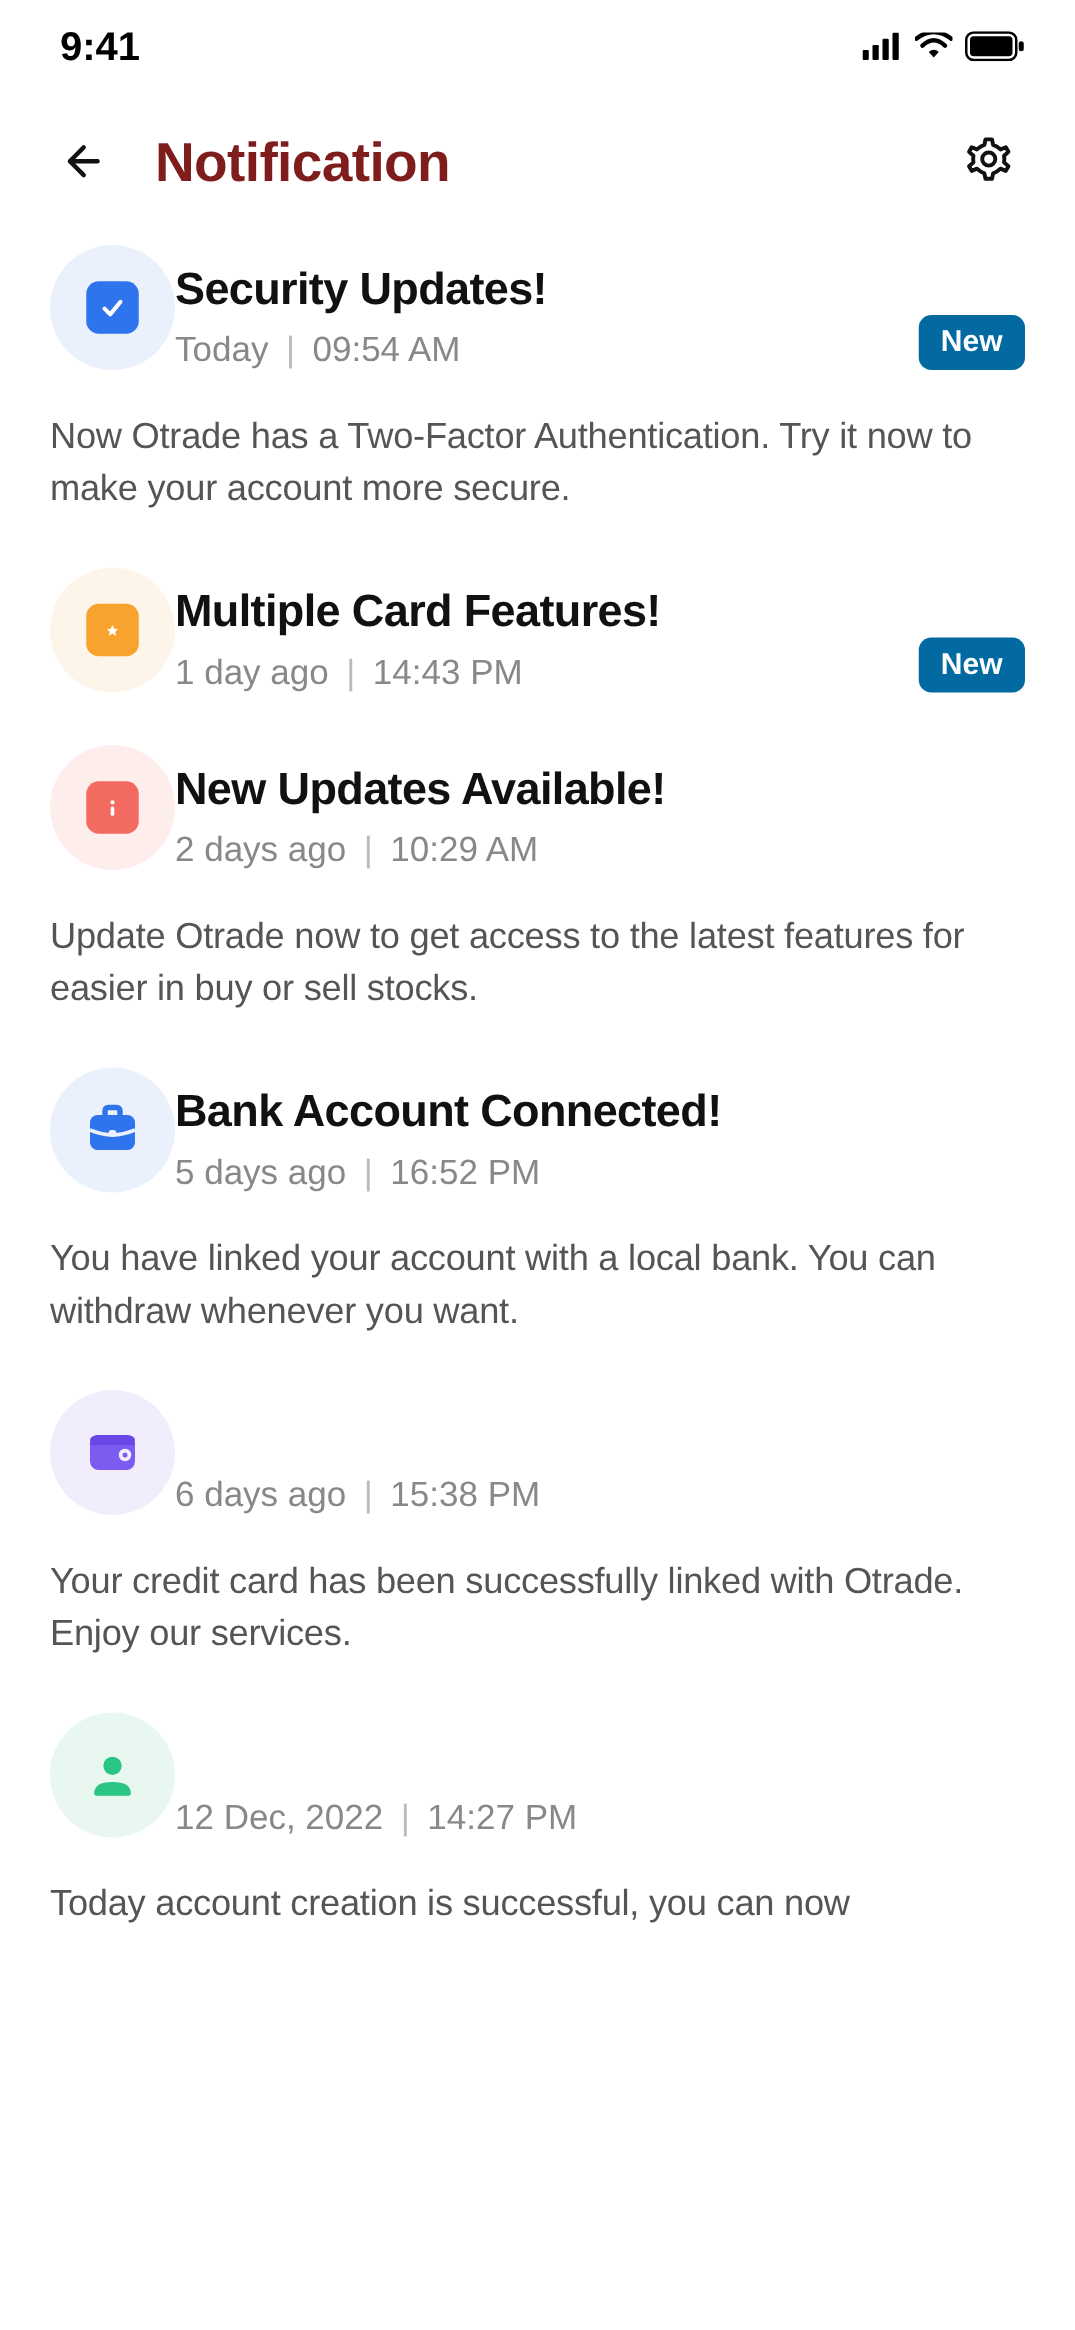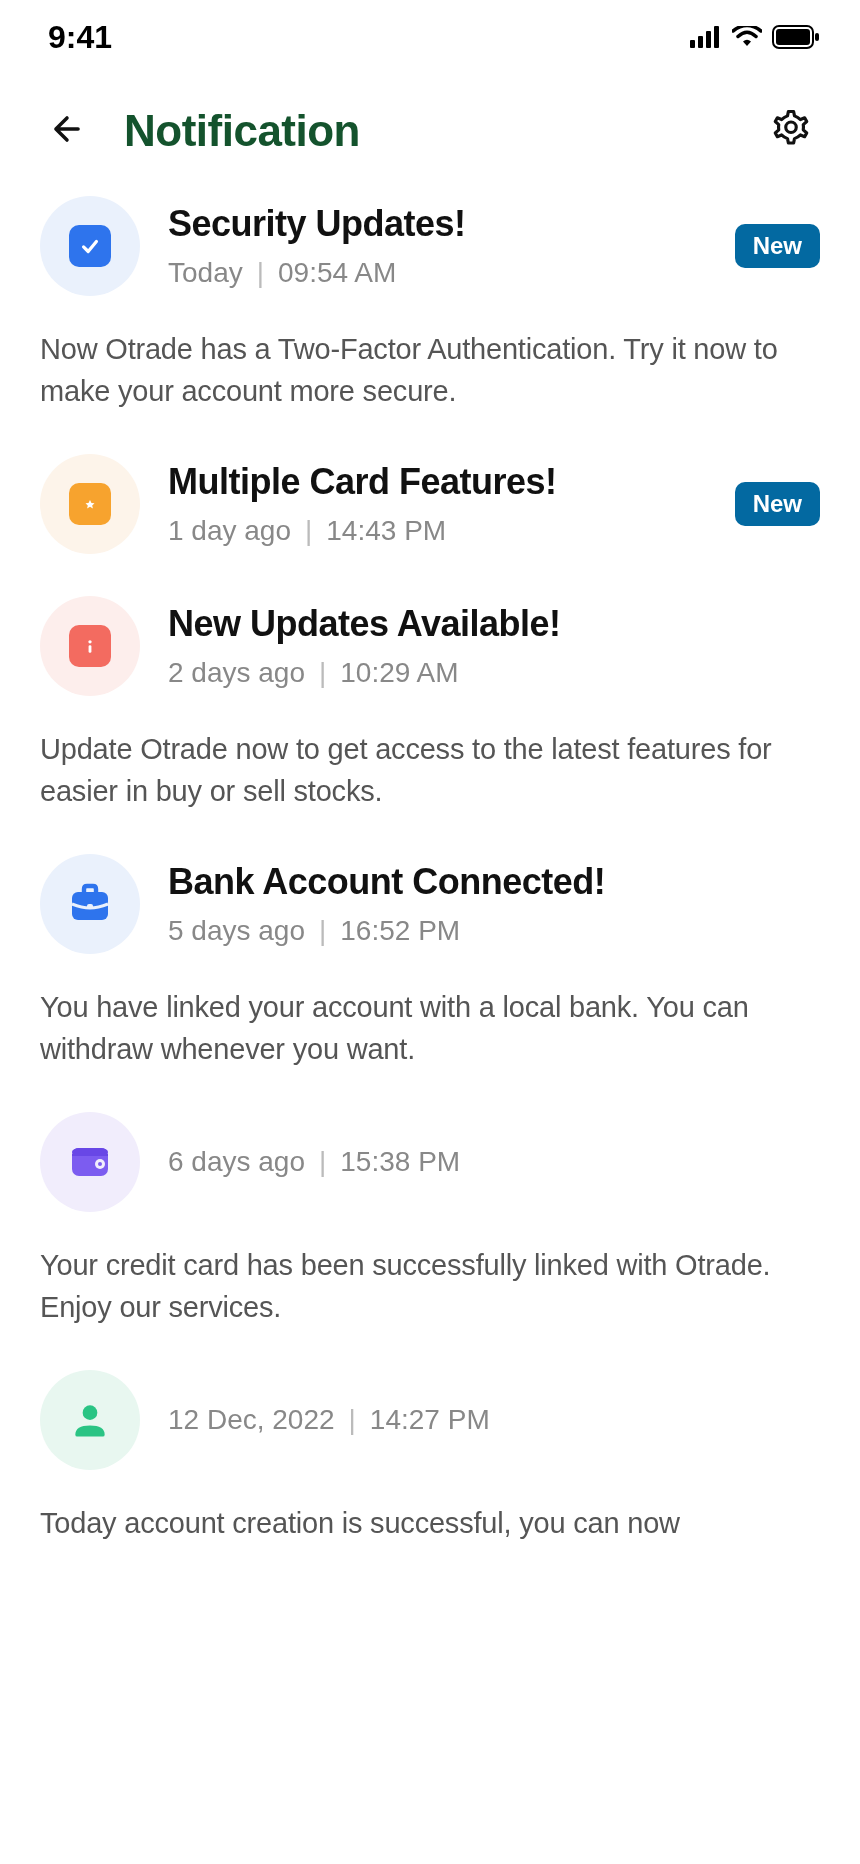--- a/index.html
+++ b/index.html
@@ -46,7 +46,7 @@
     .page-title {
       font-size: 44px;
       font-weight: 700;
-      color: #14532d;
+      color: #7f1d1d;
       flex: 1;
       letter-spacing: -0.5px;
     }

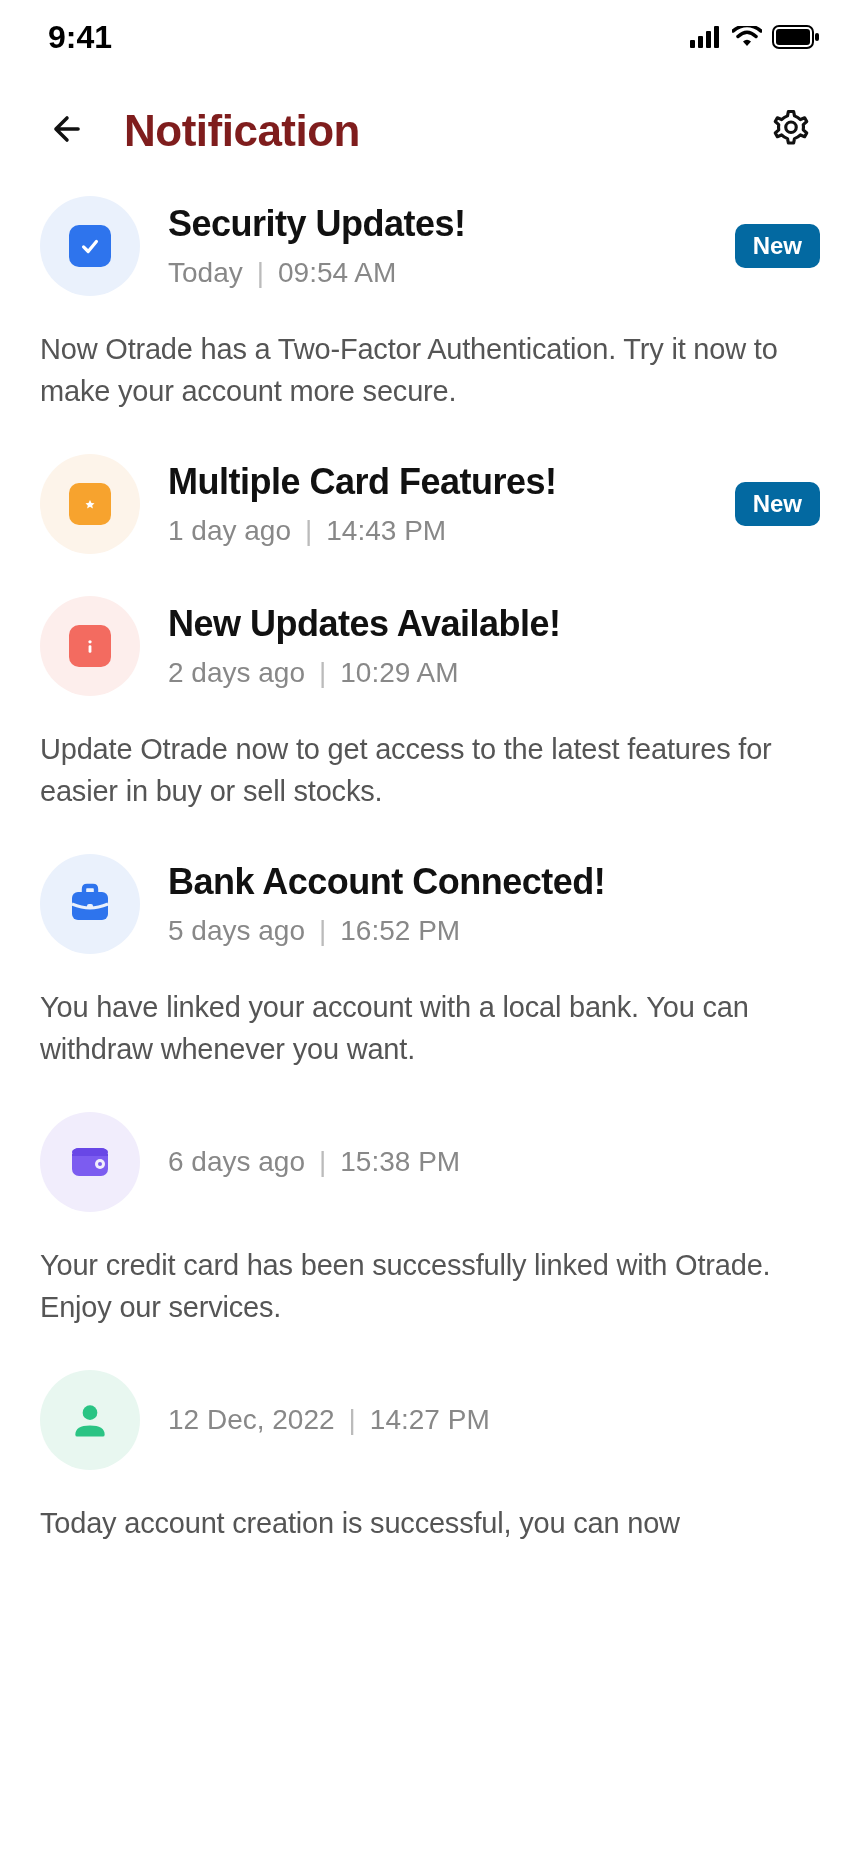--- a/index.html
+++ b/index.html
@@ -64,8 +64,7 @@
     }
     .notif-header {
       display: flex;
-      align-items: center;
-      gap: 28px;
+      align-items: flex-end;
     }
     .notif-icon-wrapper {
       width: 100px;

